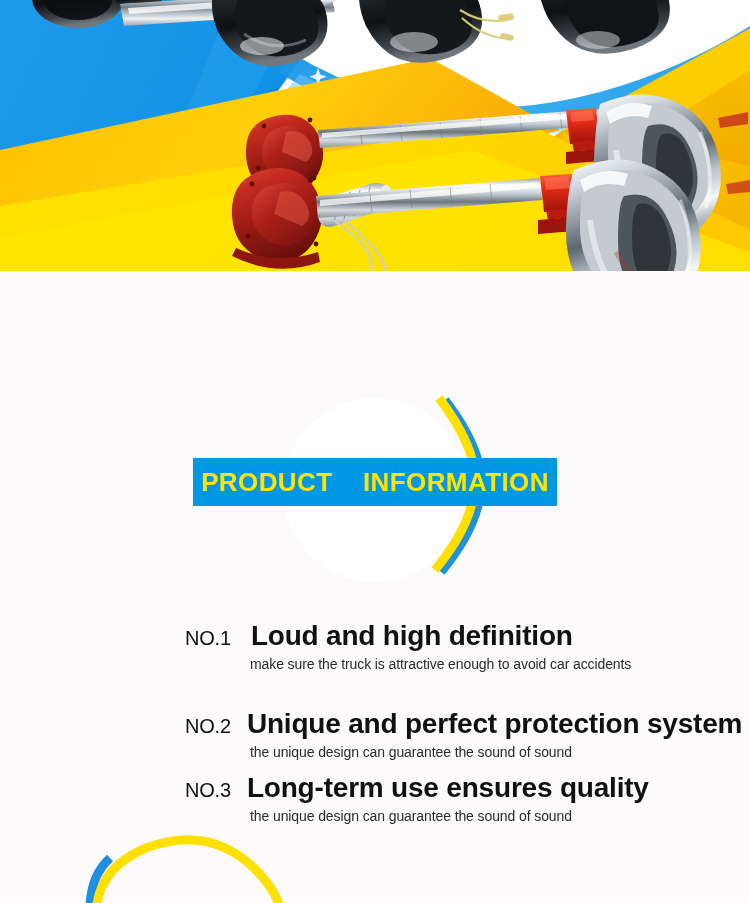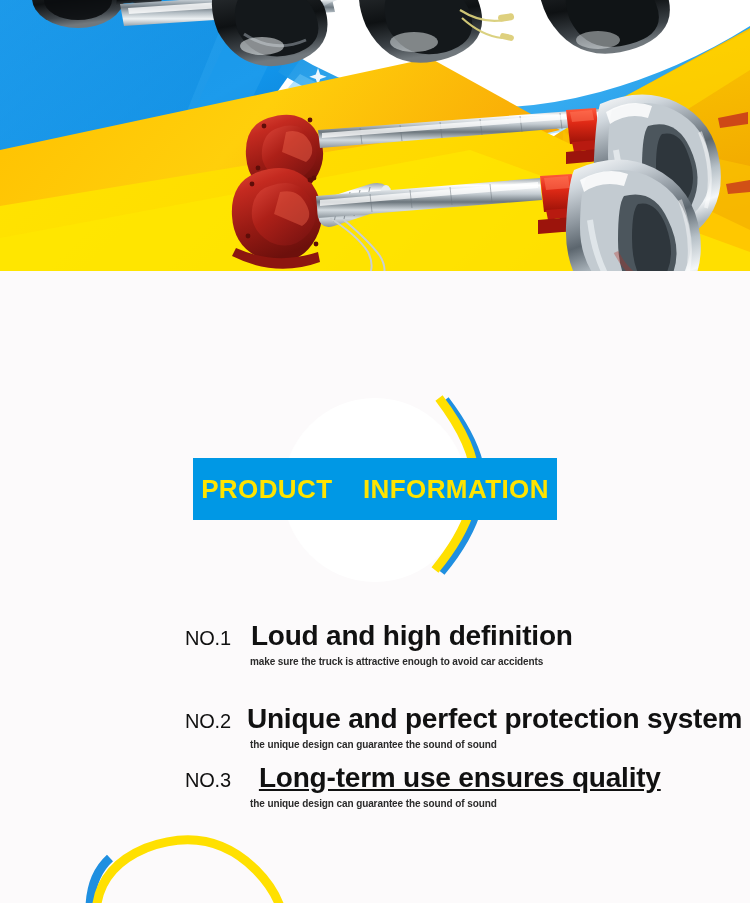--- a/index.html
+++ b/index.html
@@ -67,7 +67,7 @@
     left: 193px;
     top: 78px;
     width: 364px;
-    height: 62px;
+    height: 48px;
     background: #0098e5;
     display: flex;
     align-items: center;

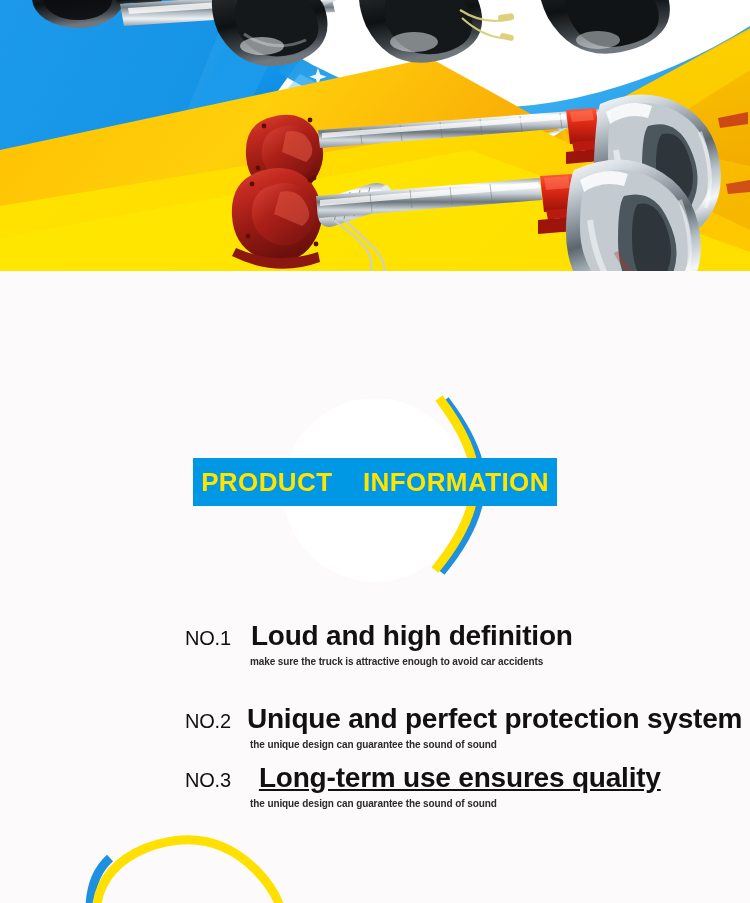--- a/index.html
+++ b/index.html
@@ -117,11 +117,10 @@
   }
   .feature-sub {
     padding-left: 250px;
-    font-size: 10px;
+    font-size: 14px;
     color: #2b2b2b;
     margin-top: 4px;
     letter-spacing: -0.1px;
-    font-weight: bold;
   }
   .feature:nth-child(2) .feature-title { margin-left: 16px; margin-top: 24px; }
   .feature:nth-child(3) .feature-title { margin-left: 28px; text-decoration: underline; }

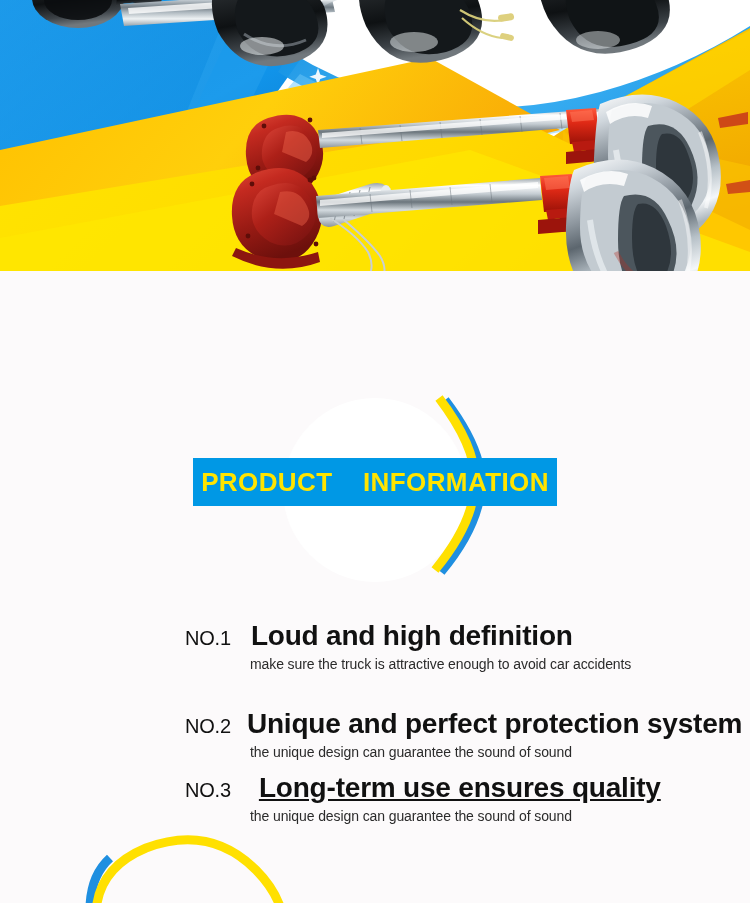--- a/index.html
+++ b/index.html
@@ -123,7 +123,7 @@
     letter-spacing: -0.1px;
   }
   .feature:nth-child(2) .feature-title { margin-left: 16px; margin-top: 24px; }
-  .feature:nth-child(3) .feature-title { margin-left: 28px; text-decoration: underline; }
+  .feature:nth-child(3) .feature-title { margin-left: 16px; }
 
   
   .bottom-deco {

